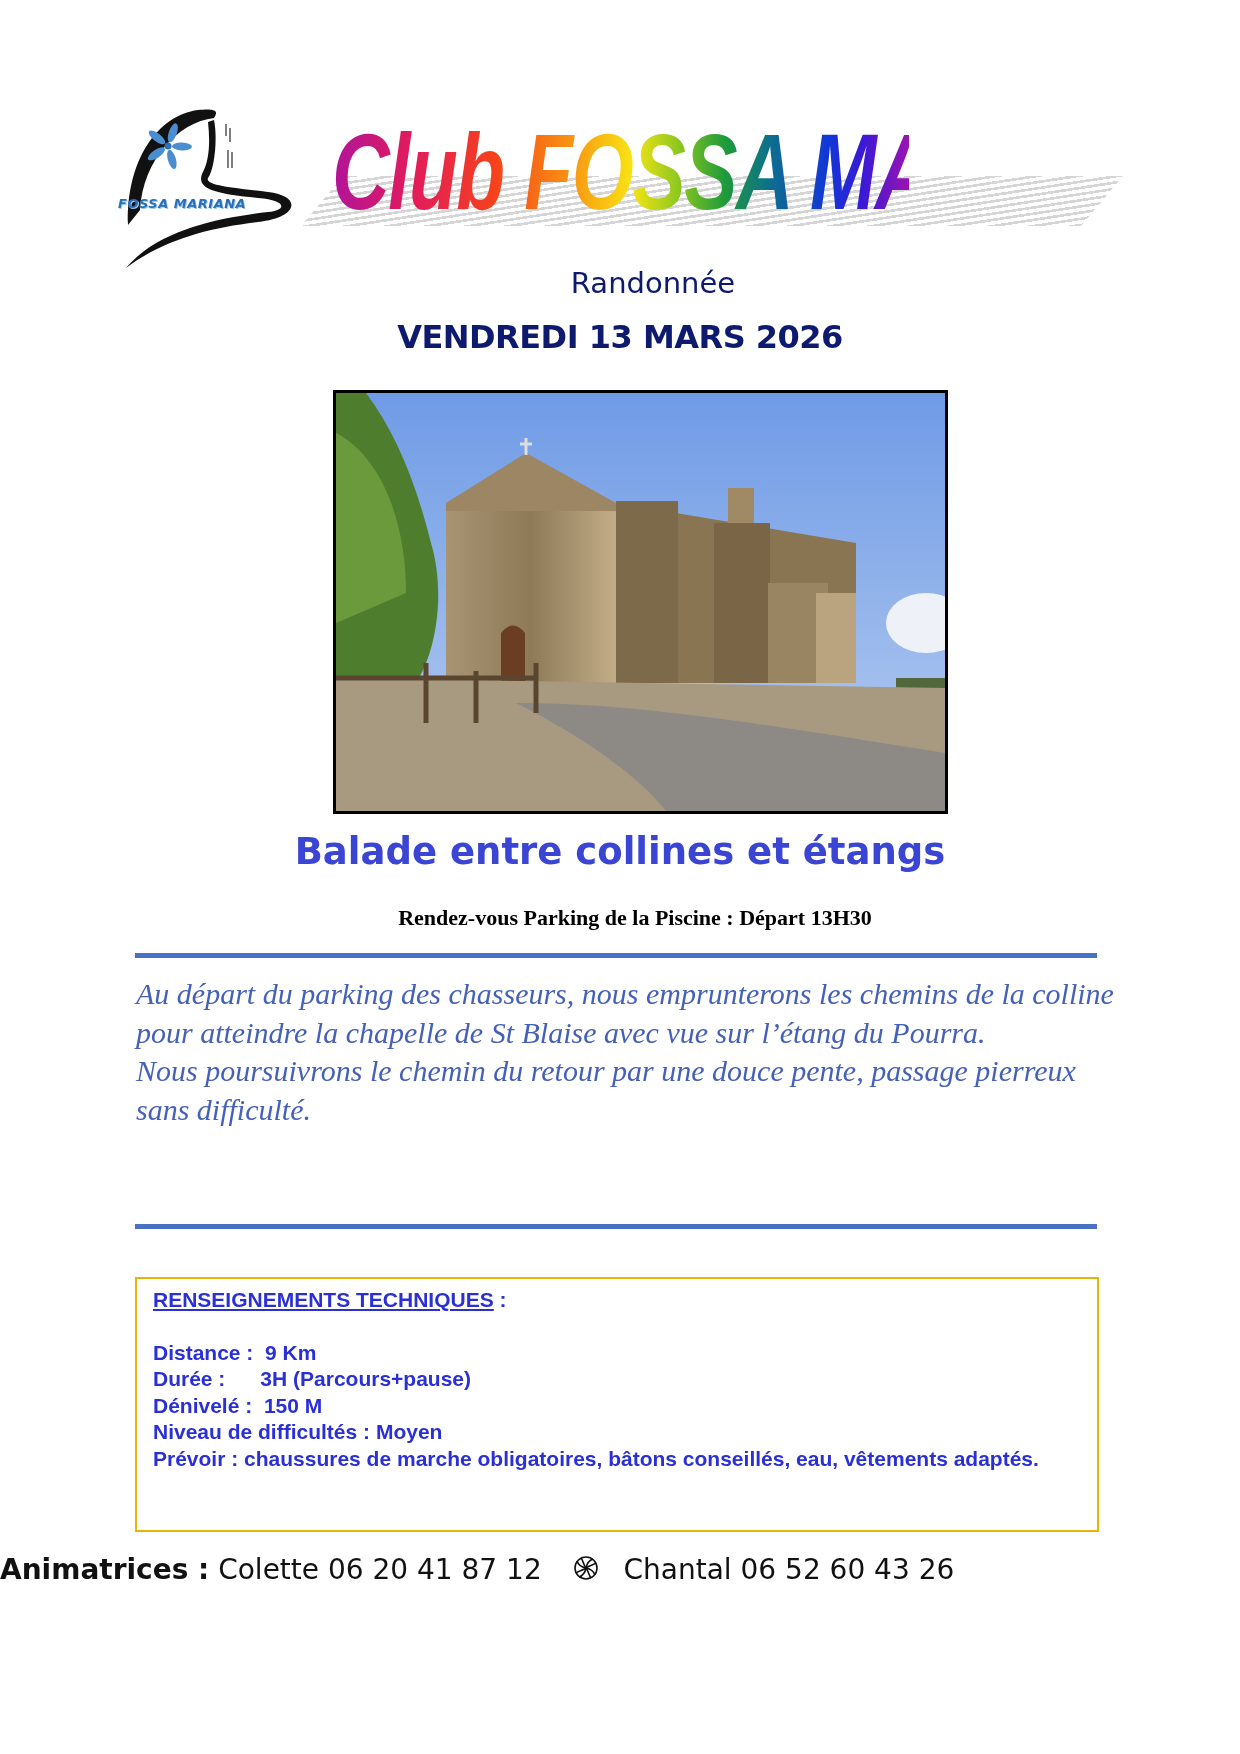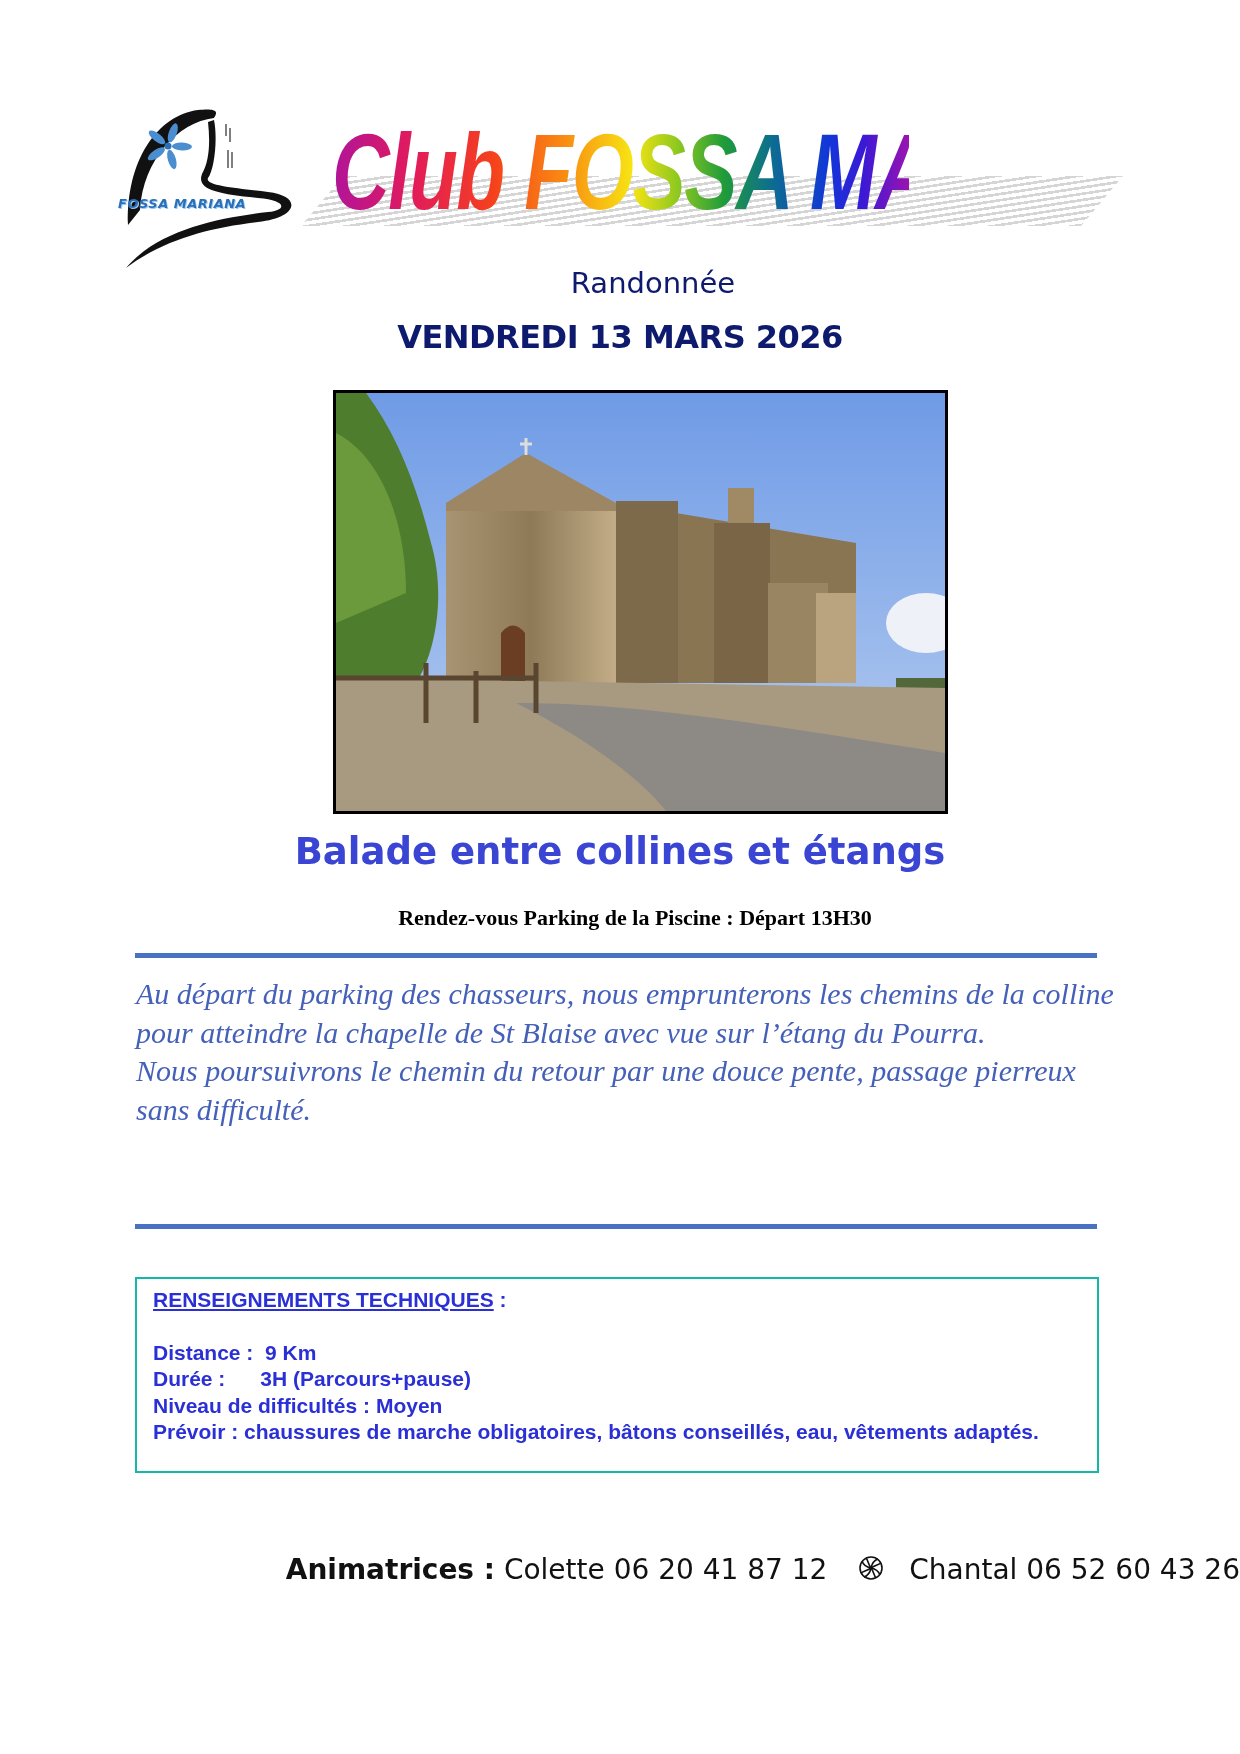--- a/index.html
+++ b/index.html
@@ -35,7 +35,7 @@
   #desc { left:136px; top:975px; width:980px; font-family:"Liberation Serif", serif; font-style:italic; font-size:30px; line-height:38.5px; color:#4560b8; }
   #desc p { margin:0; }
 
-  #tech-box { left:135px; top:1277px; width:964px; height:196px; border:2px solid #14b8a6; box-sizing:border-box; }
+  #tech-box { left:135px; top:1277px; width:964px; height:255px; border:2px solid #eab308; box-sizing:border-box; }
   #tech-inner { position:absolute; left:16px; top:8px; right:16px; font-family:"Liberation Sans", sans-serif; font-weight:bold; font-size:21px; line-height:26.5px; color:#2a2fd6; }
   #tech-inner .hdr { text-decoration:underline; }
   #tech-inner .row { white-space:pre; }

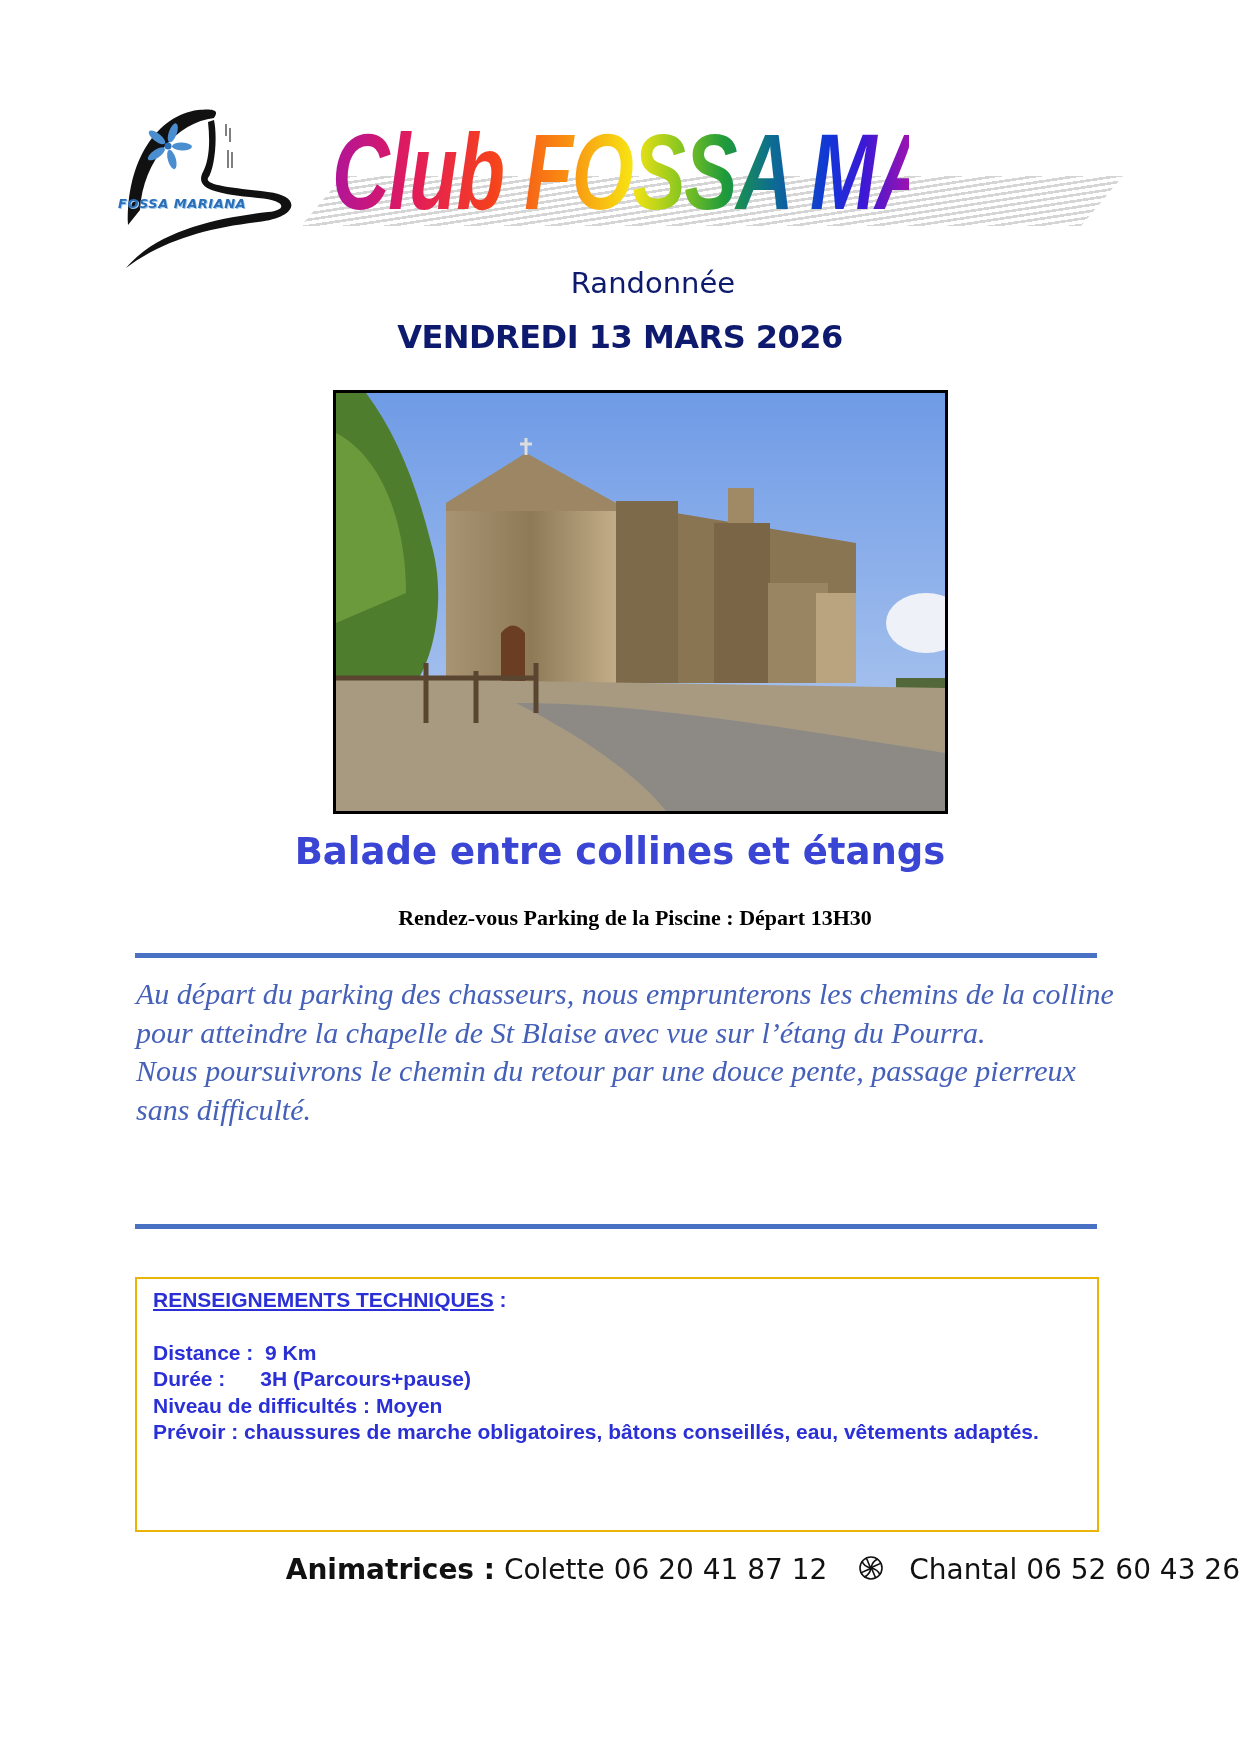--- a/index.html
+++ b/index.html
@@ -131,6 +131,7 @@
     <div style="height:26px"></div>
     <div class="row"><span>Distance :  </span><span>9 Km</span></div>
     <div class="row"><span>Durée :      </span><span>3H (Parcours+pause)</span></div>
+    <div class="row"><span>Dénivelé :  </span><span>150 M</span></div>
     <div class="row"><span>Niveau de difficultés : </span><span>Moyen</span></div>
     <div class="just"><span>Prévoir : </span> <span>chaussures de marche obligatoires, bâtons conseillés, eau, vêtements adaptés.</span></div>
   </div>

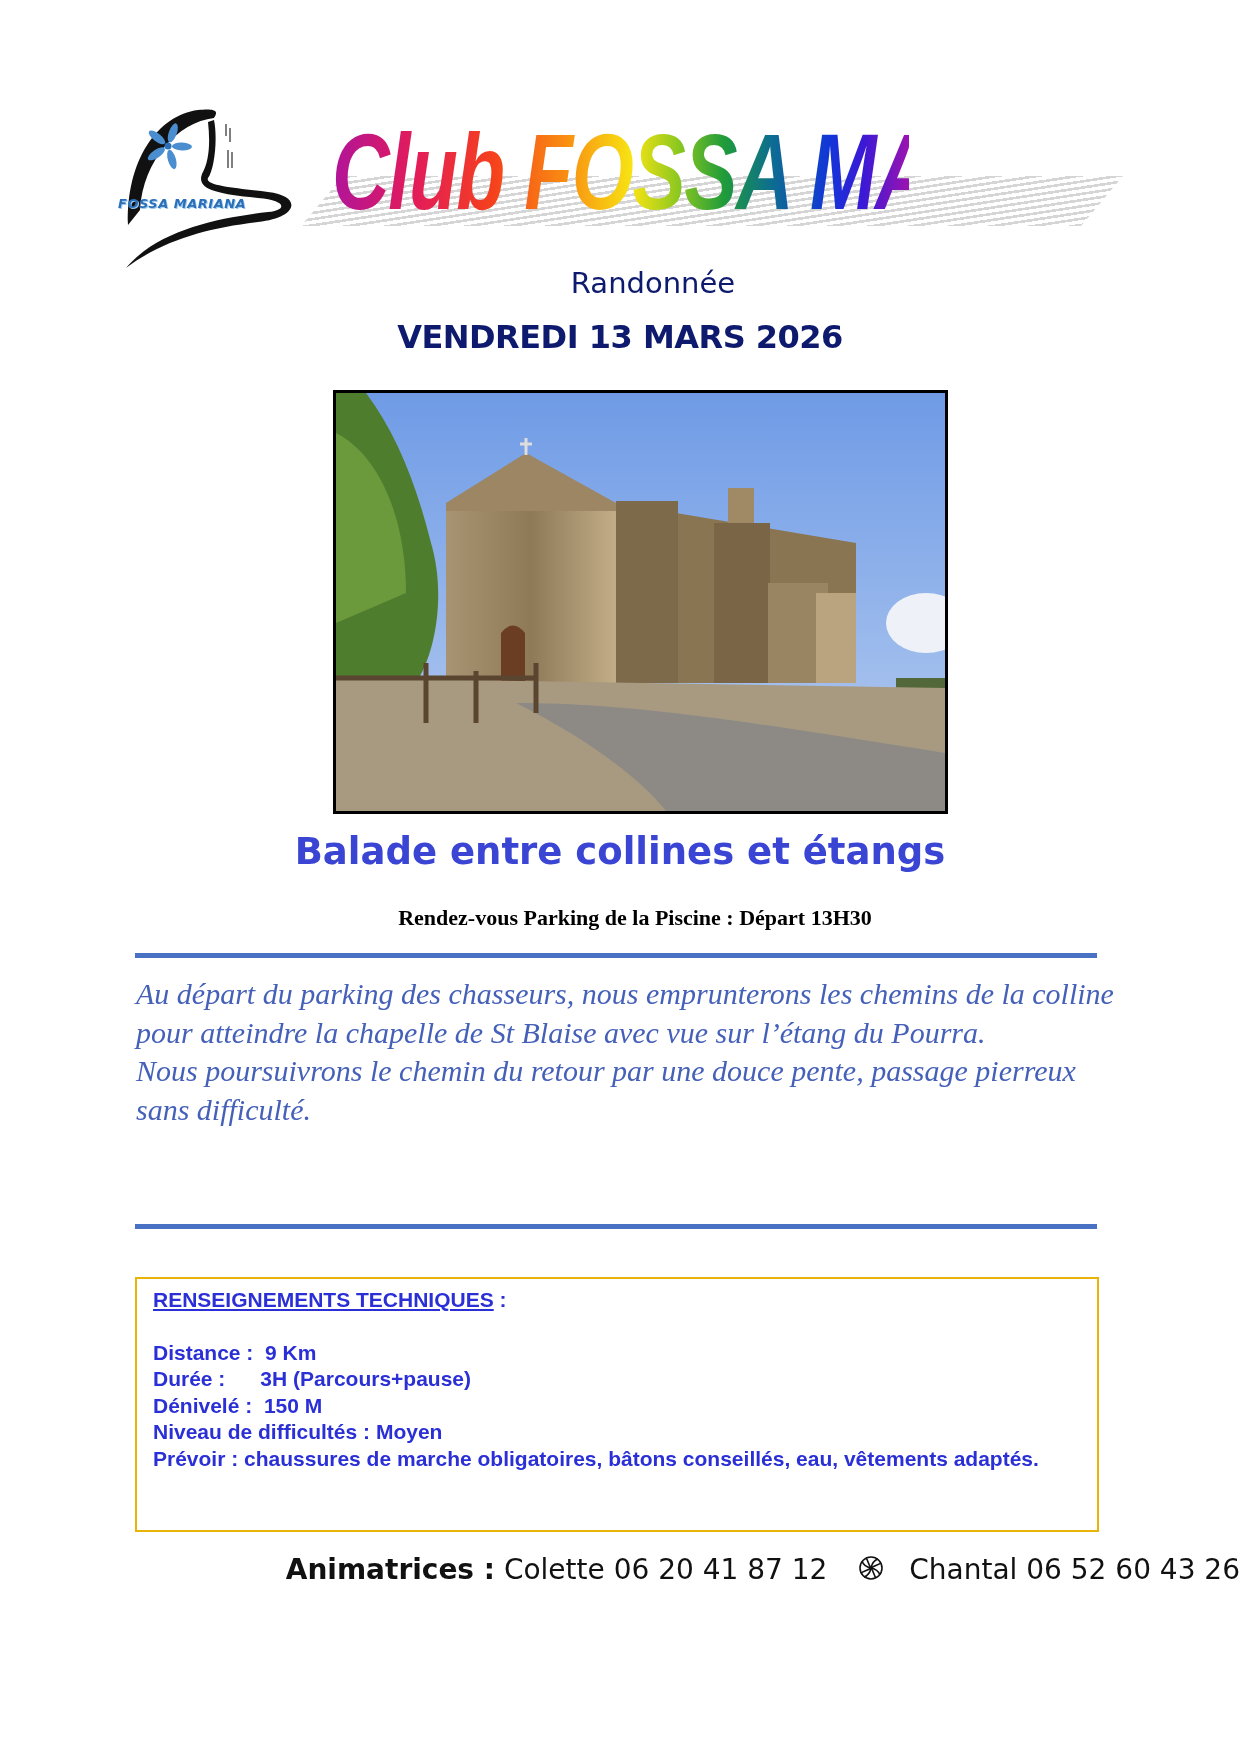--- a/index.html
+++ b/index.html
@@ -41,7 +41,7 @@
   #tech-inner .row { white-space:pre; }
   #tech-inner .just { text-align:justify; text-align-last:left; white-space:normal; }
 
-  #footer { top:1553px; left:0; width:1240px; text-align:right; font-family:"DejaVu Sans", sans-serif; font-size:28px; color:#111; }
+  #footer { top:1553px; left:0; width:1240px; text-align:left; font-family:"DejaVu Sans", sans-serif; font-size:28px; color:#111; }
   #footer .b { font-weight:bold; }
   #footer .sym { display:inline-block; vertical-align:middle; margin:0 16px 0 22px; }
 </style>

